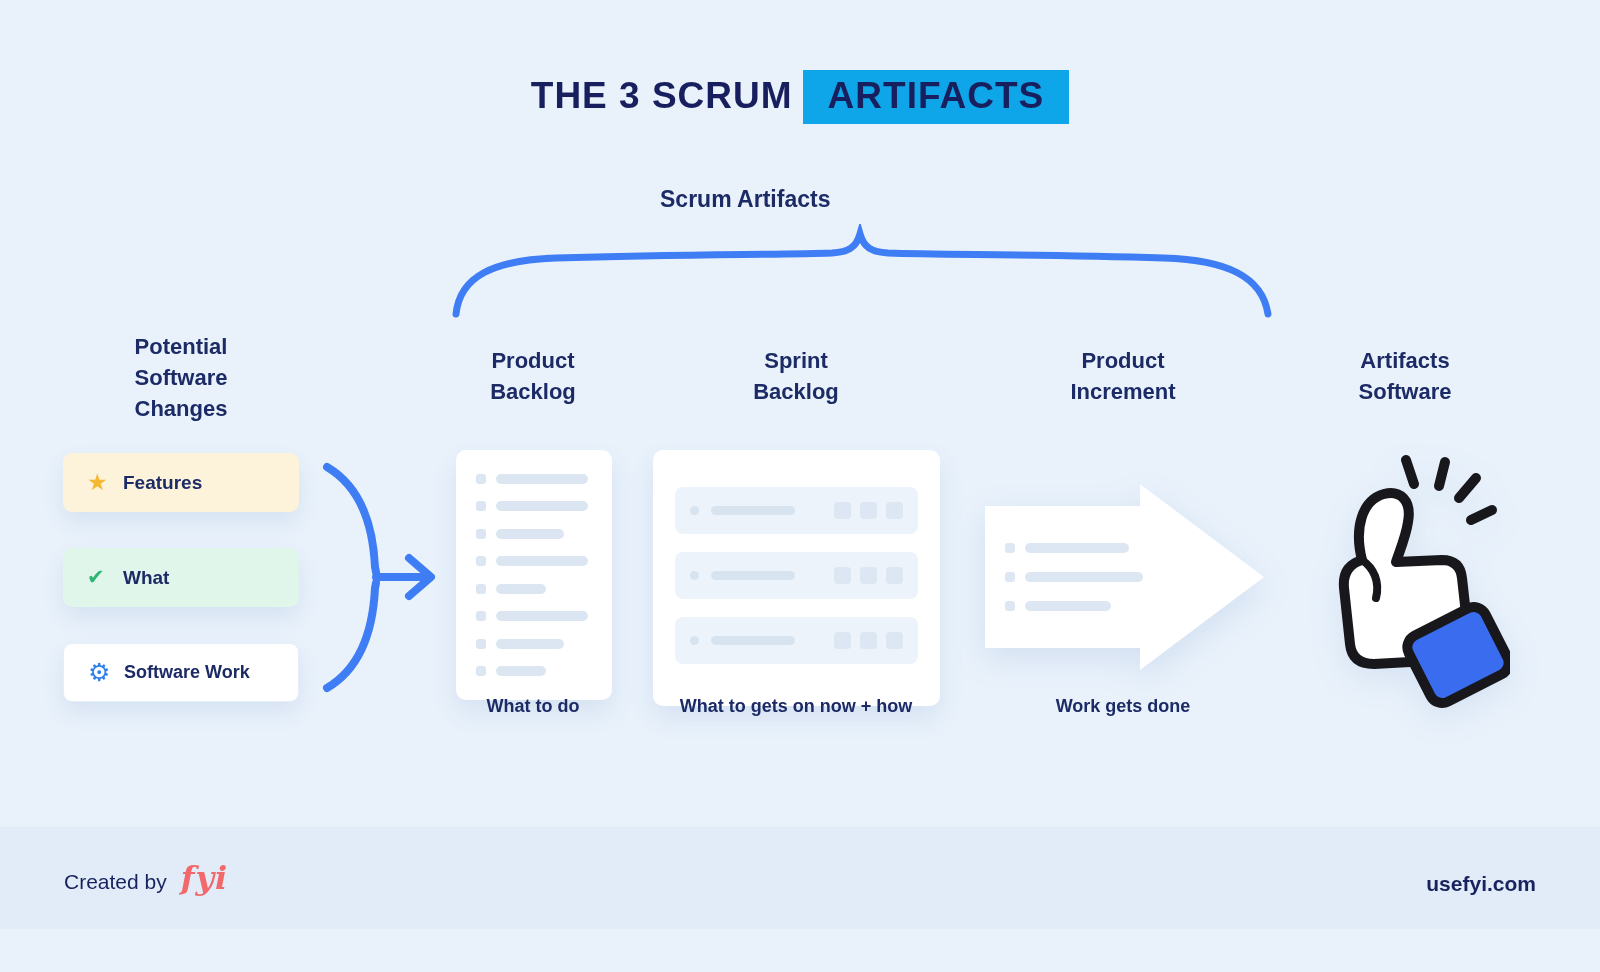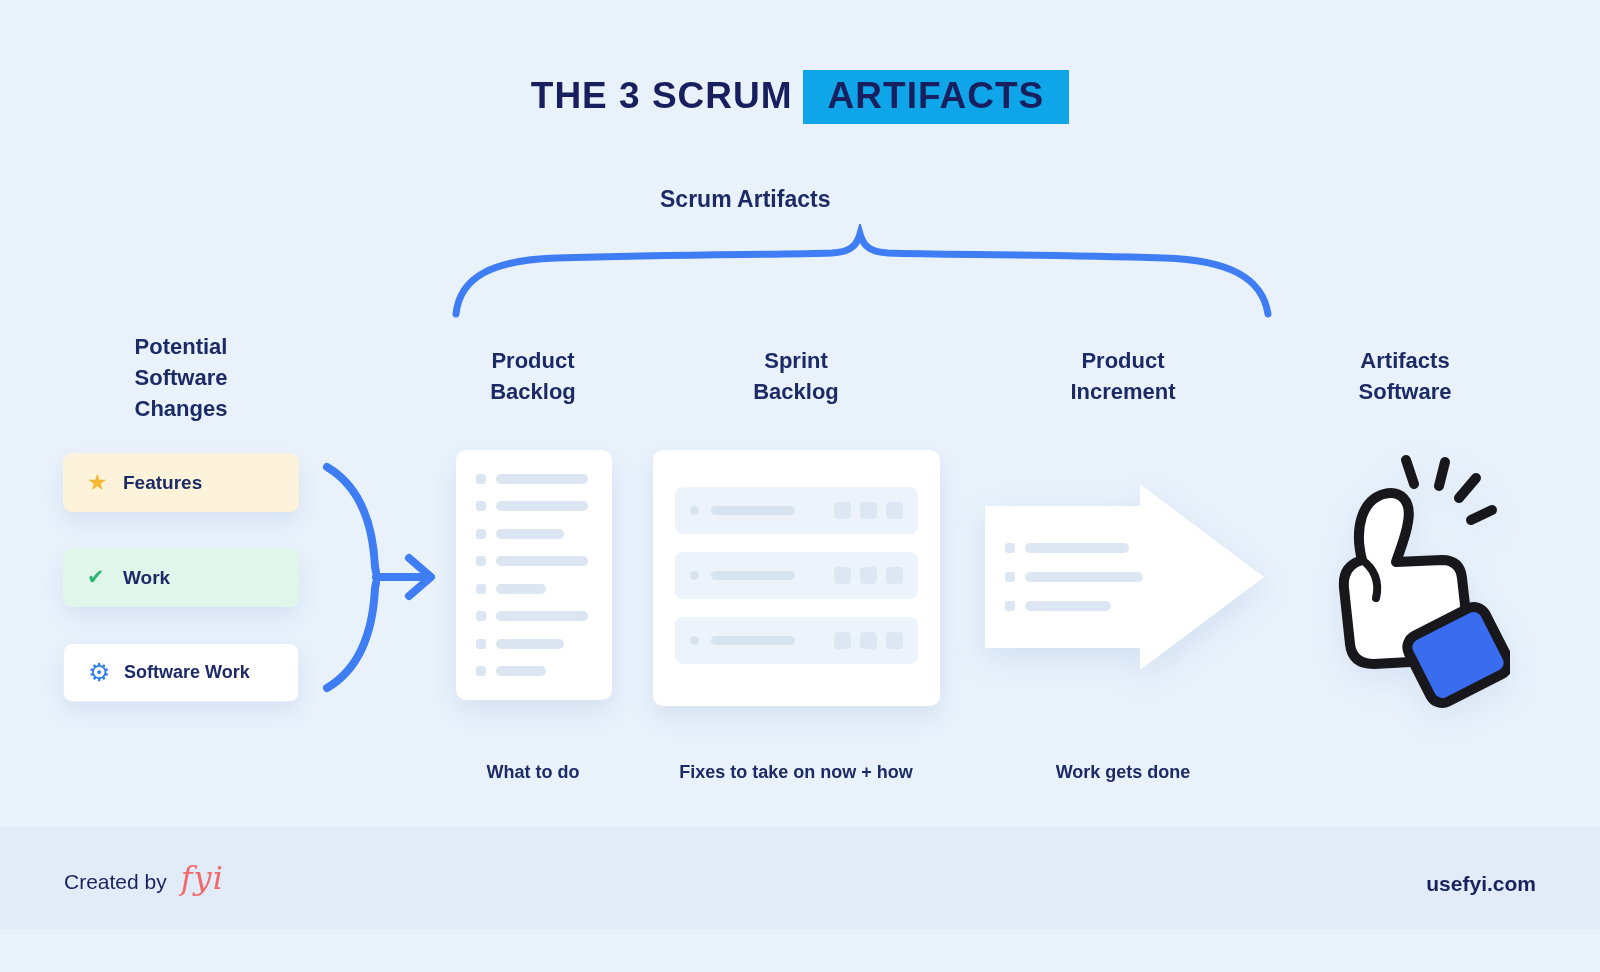--- a/index.html
+++ b/index.html
@@ -114,7 +114,7 @@
   </div>
   <div class="card card-fixes">
     <span class="card-icon icon-check">✔</span>
-    <span class="card-label">Work</span>
+    <span class="card-label">What</span>
   </div>
   <div class="card card-tech">
     <span class="card-icon icon-gear">⚙</span>

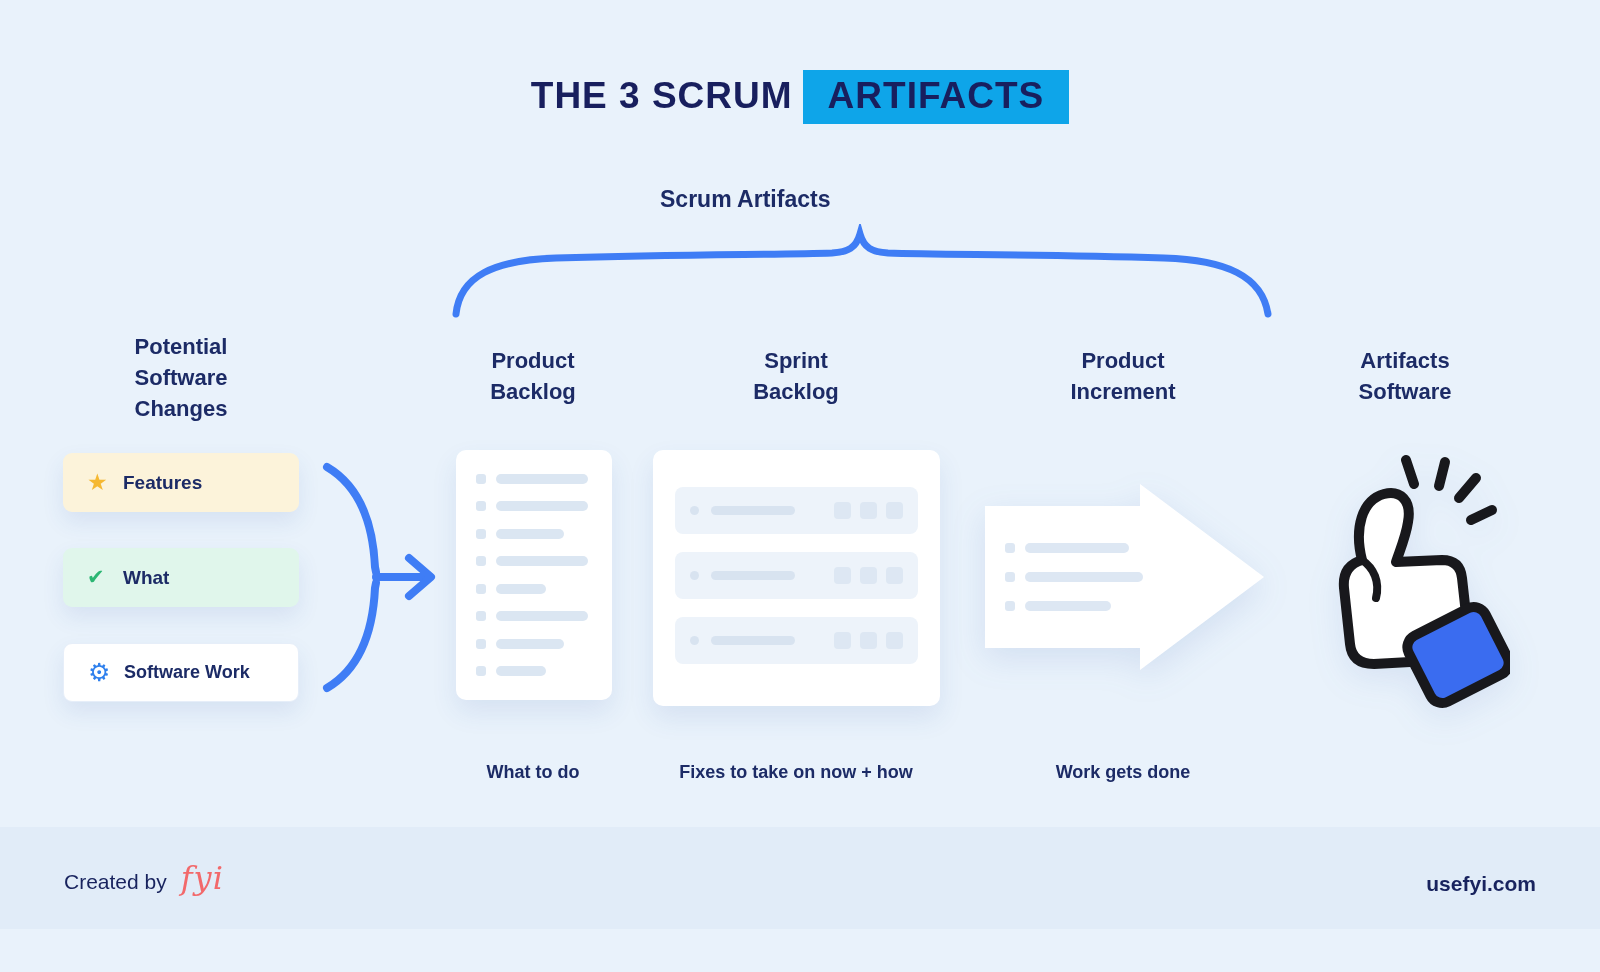--- a/index.html
+++ b/index.html
@@ -70,7 +70,7 @@
               filter:drop-shadow(0 10px 16px rgba(60,100,180,.10)); }
 
   
-  .caption { position:absolute; top:762px; transform:translateX(-50%); text-align:left;
+  .caption { position:absolute; top:696px; transform:translateX(-50%); text-align:left;
              font-size:18px; font-weight:700; color:#1c2b66; white-space:nowrap; }
   .c-product { left:533px; } .c-sprint { left:796px; } .c-increment { left:1123px; }
 

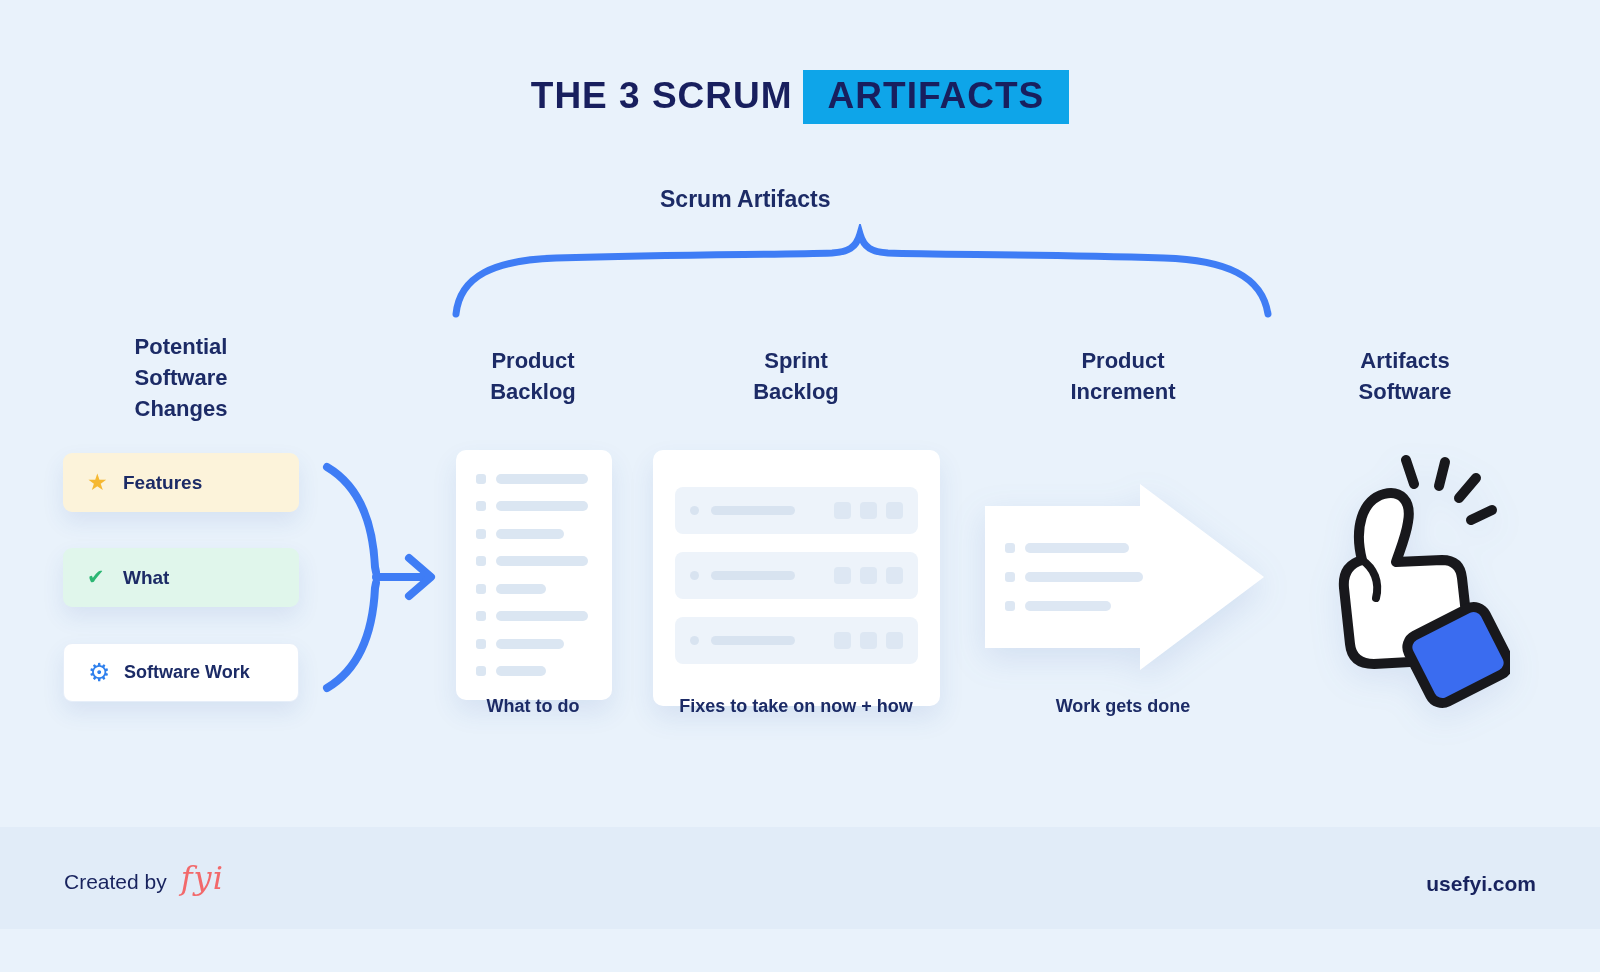--- a/index.html
+++ b/index.html
@@ -222,7 +222,7 @@
   </svg>
 
   <div class="caption c-product">What to do</div>
-  <div class="caption c-sprint">Fixes to take on now + how</div>
+  <div class="caption c-sprint">What to gets on now + how</div>
   <div class="caption c-increment">Work gets done</div>
 
   <div class="footer">

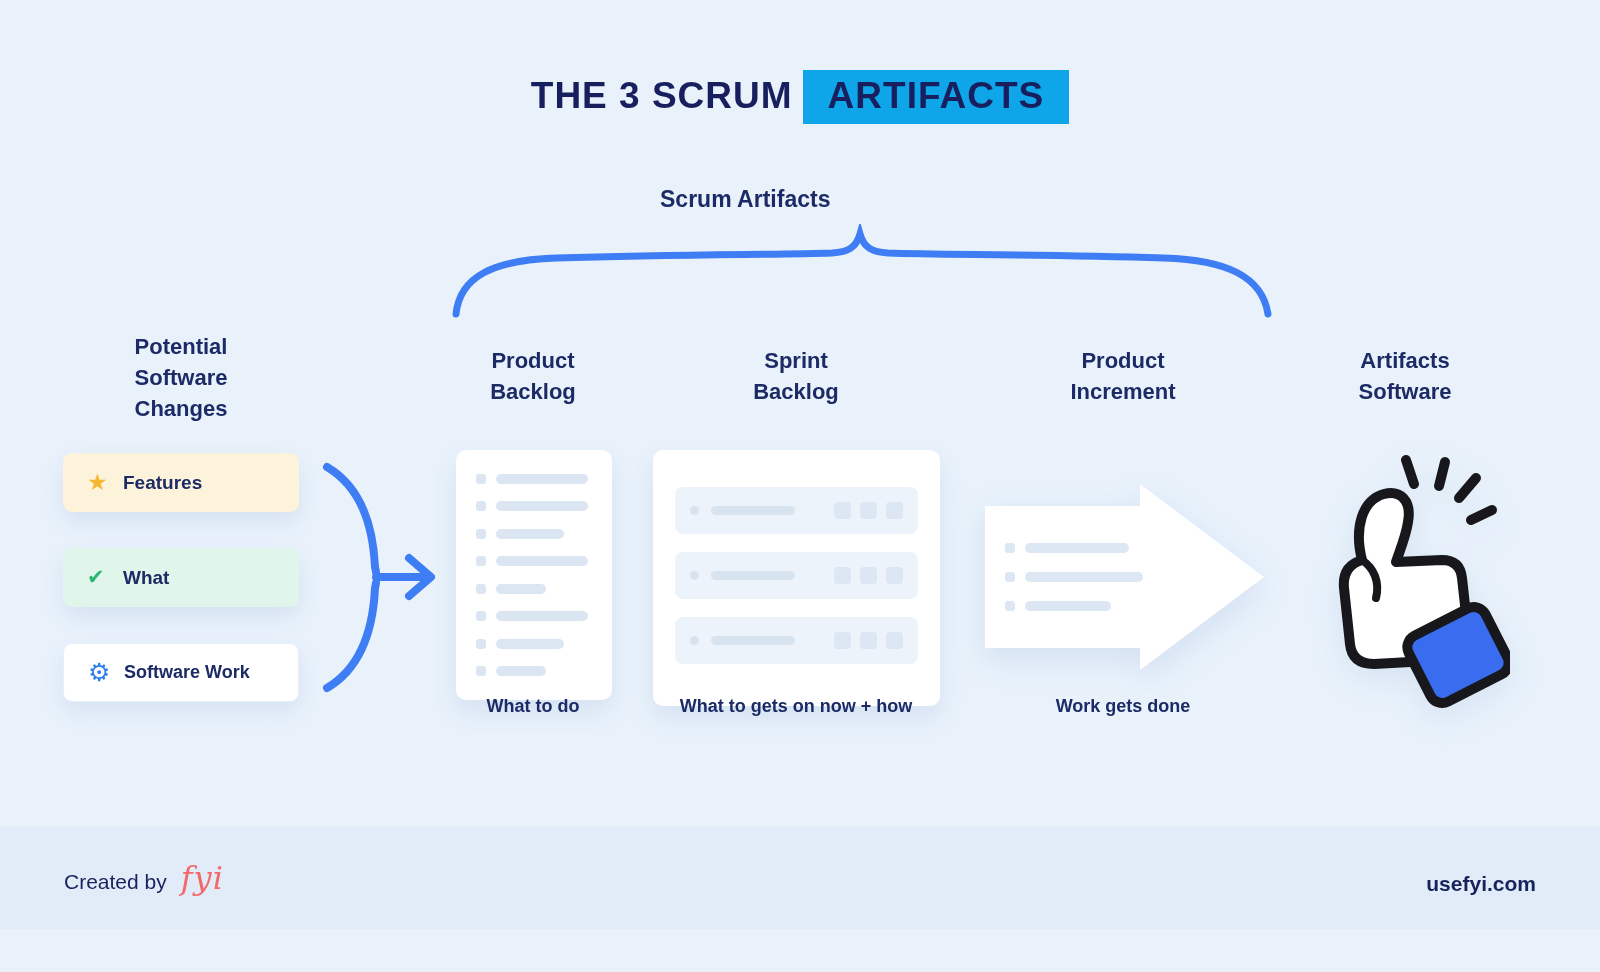--- a/index.html
+++ b/index.html
@@ -78,7 +78,7 @@
   .footer { position:absolute; left:0; top:827px; width:1600px; height:102px; background:#e1ecf8;
             display:flex; align-items:center; justify-content:space-between; padding:0 64px;gap:44px; }
   .created { display:flex; align-items:baseline; gap:14px; font-size:21px; color:#18235e; }
-  .logo { color:#f2696b; font-size:32px; font-weight:400; font-style:italic;
+  .logo { color:#f2696b; font-size:32px; font-weight:700; font-style:italic;
           font-family:"DejaVu Serif", serif; letter-spacing:1px; }
   .site { font-size:21px; font-weight:600; color:#18235e;margin-top:12px; }
 </style>

